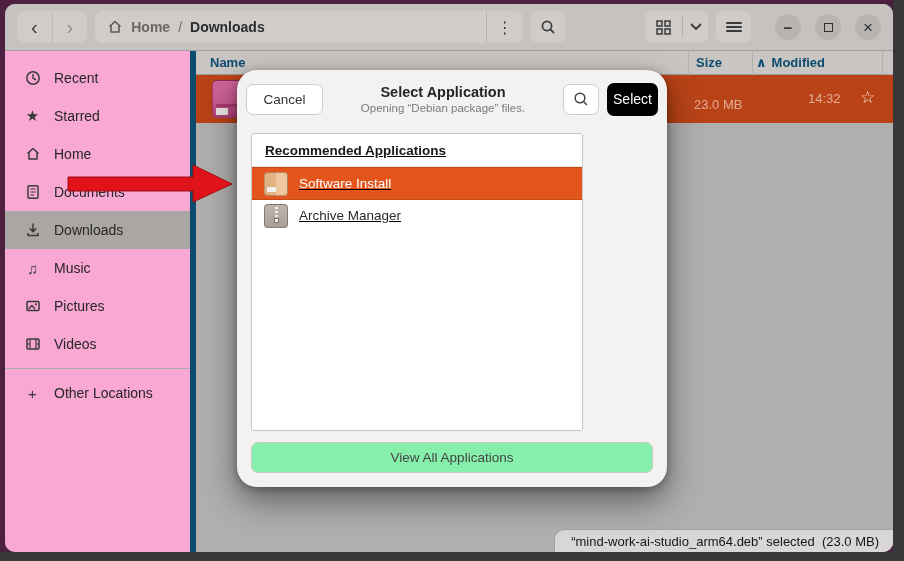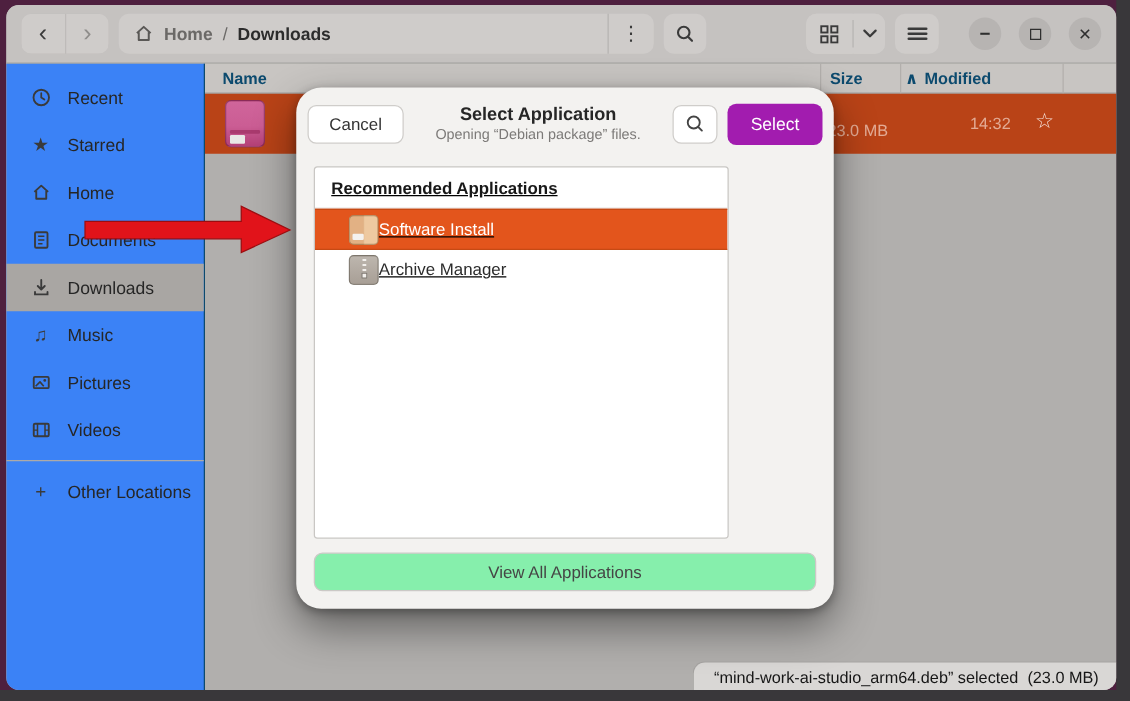--- a/index.html
+++ b/index.html
@@ -46,7 +46,7 @@
 
   
   .winbody { position:absolute; top:47px; left:0; right:0; bottom:0; display:flex; }
-  .sidebar { width:159px; background:#3b82f6; border-right:1px solid #0c4a6e; position:relative; padding-top:8px; }
+  .sidebar { width:191px; background:#f9a8d4; border-right:6px solid #0c4a6e; position:relative; padding-top:8px; }
   .side-item { height:38px; display:flex; align-items:center; gap:13px; padding-left:19px;
                font-size:14px; color:#262626; }
   .side-item.selected { background:#a9a6a3; }

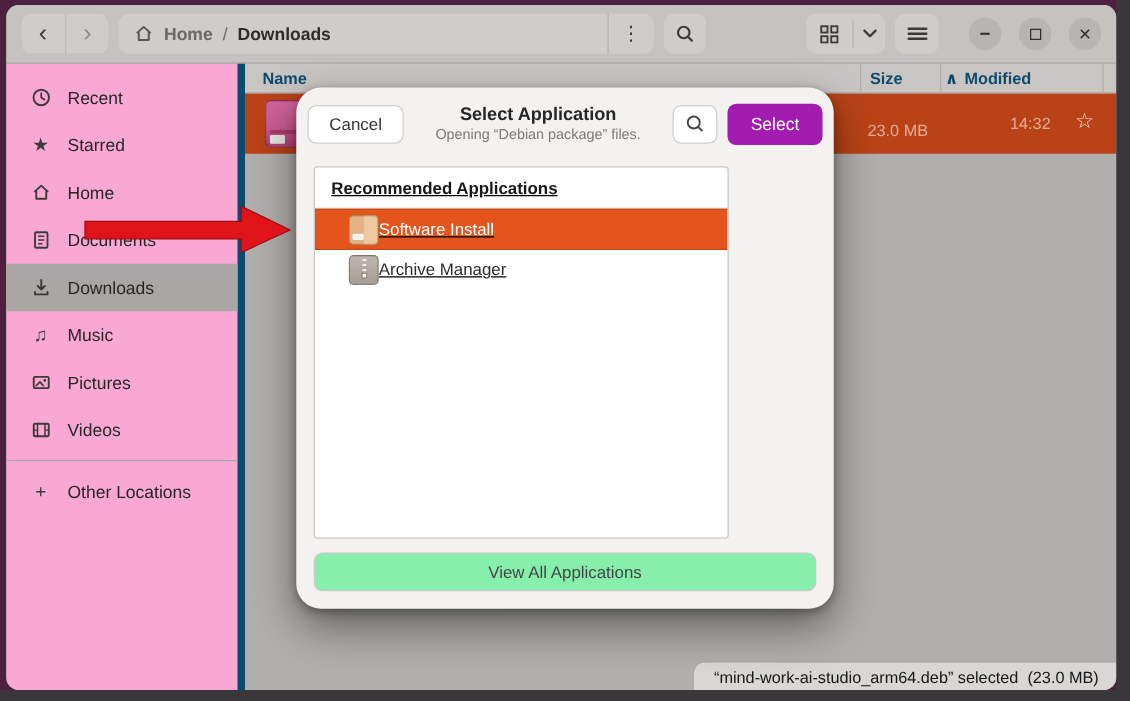--- a/index.html
+++ b/index.html
@@ -87,7 +87,7 @@
   .dlg-titlebox { flex:1; text-align:center; line-height:1.25; }
   .dlg-title { font-size:14.5px; font-weight:bold; color:#262626; }
   .dlg-subtitle { font-size:11.5px; color:#7c7a78; }
-  .dlg-select { width:76px; height:33px; border-radius:7px; border:none; background:#a21caf;
+  .dlg-select { width:51px; height:33px; border-radius:7px; border:none; background:#000000;
                 color:#fff; font-size:14px; font-family:inherit; display:flex; align-items:center; justify-content:center; }
 
   .app-frame { position:absolute; left:14px; top:63px; width:332px; height:298px; background:#ffffff;

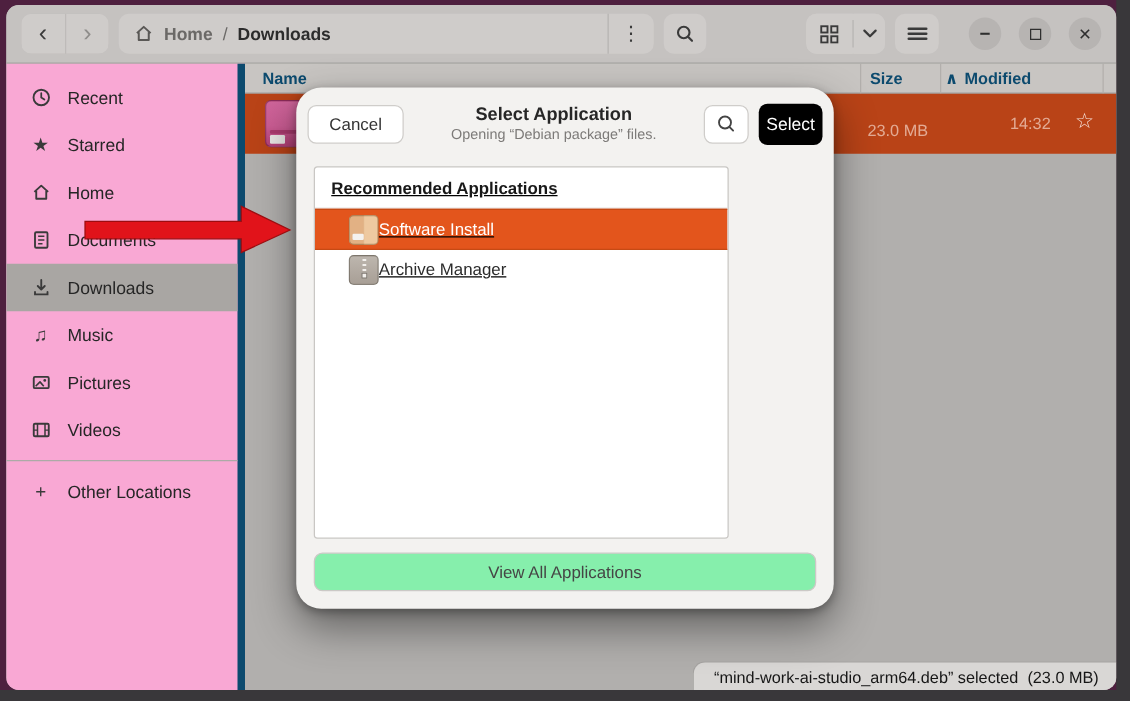--- a/index.html
+++ b/index.html
@@ -94,7 +94,7 @@
                border:1px solid #c9c7c4; border-radius:3px; overflow:hidden;text-decoration:underline; }
   .section-header { height:33px; display:flex; align-items:center; padding-left:13px;
                     font-size:13.5px; font-weight:bold; color:#181818; border-bottom:1px solid #e3e1df; }
-  .app-row { height:31px; display:flex; align-items:center; padding-left:27px; 
+  .app-row { height:31px; display:flex; align-items:center; padding-left:12px; gap:11px;
              font-size:13.5px; color:#2b2b2b; }
   .app-row.selected { background:#e3551c; color:#ffffff;
                       border-top:1px solid #c64a14; border-bottom:1px solid #c64a14; height:33px; }

